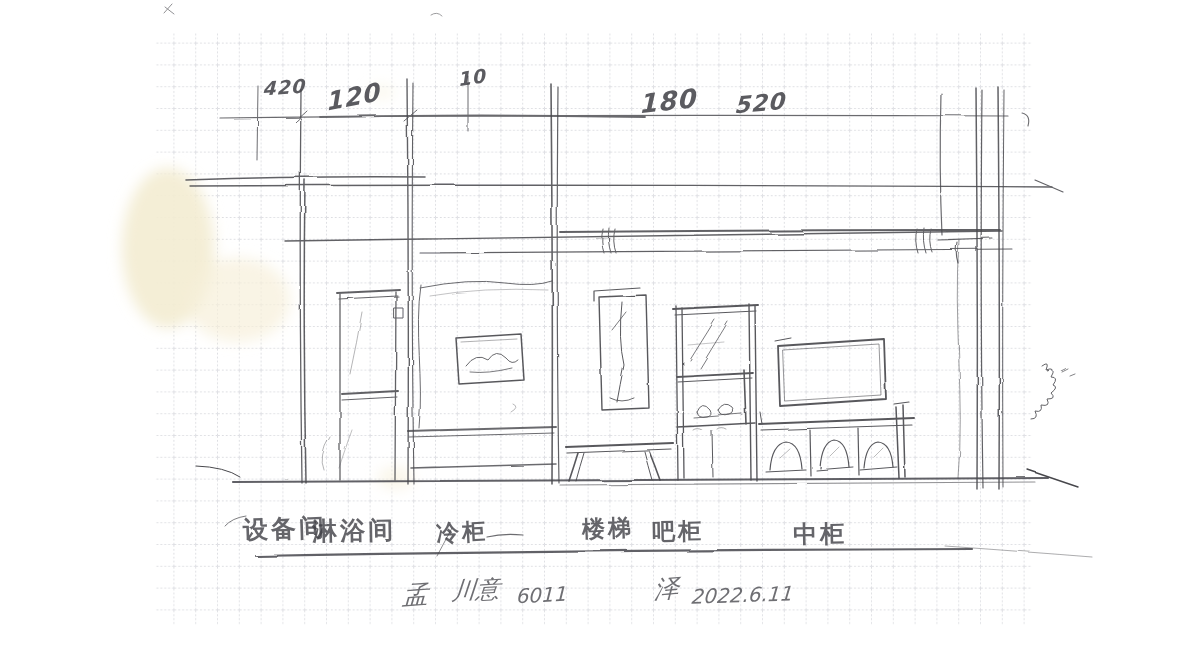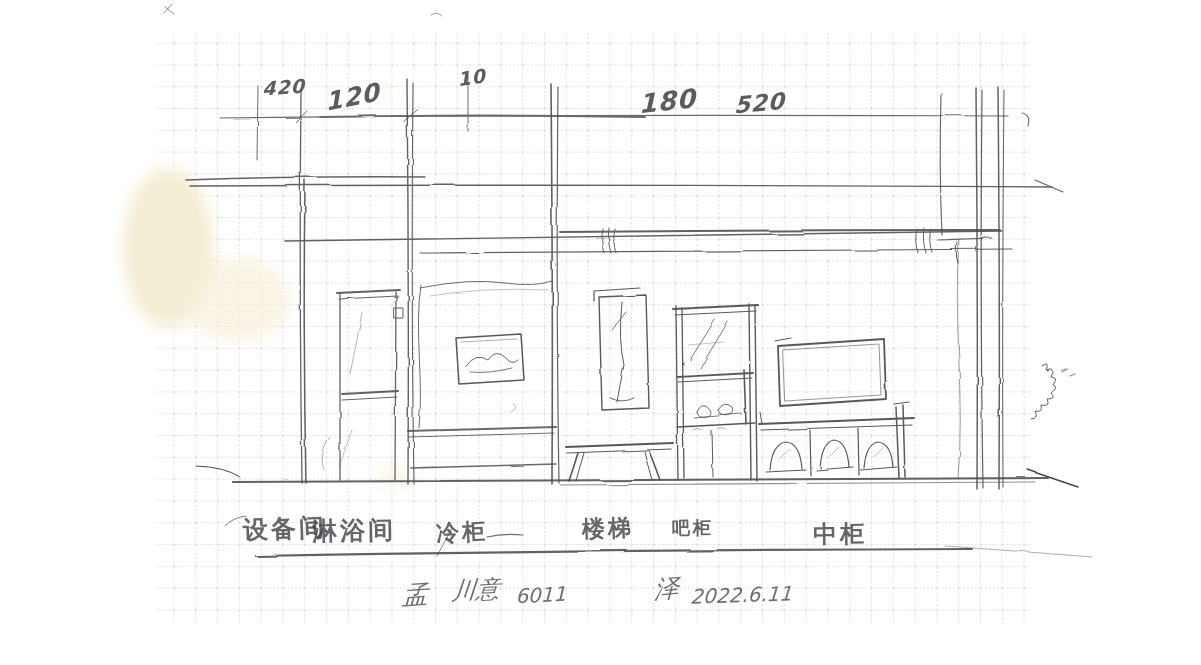--- a/index.html
+++ b/index.html
@@ -21,7 +21,7 @@
   .lbl-shower{left:312px;top:514px;font-size:25px;transform:rotate(-1deg);}
   .lbl-fridge{left:436px;top:517px;font-size:23px;transform:rotate(-3deg);}
   .lbl-stairs{left:582px;top:513px;font-size:23px;transform:rotate(-2deg);}
-  .lbl-bar   {left:672px;top:516px;font-size:18px;transform:rotate(-1deg);}
+  .lbl-bar   {left:652px;top:516px;font-size:23px;transform:rotate(-1deg);}
   .lbl-mid   {left:793px;top:518px;font-size:24px;transform:rotate(-1deg);margin-left:20px;}
   .sig-lead{left:402px;top:578px;font-size:26px;transform:rotate(-4deg) skewX(-6deg);}
   .sig-name{left:452px;top:574px;font-size:24px;transform:rotate(-3deg) skewX(-8deg);}

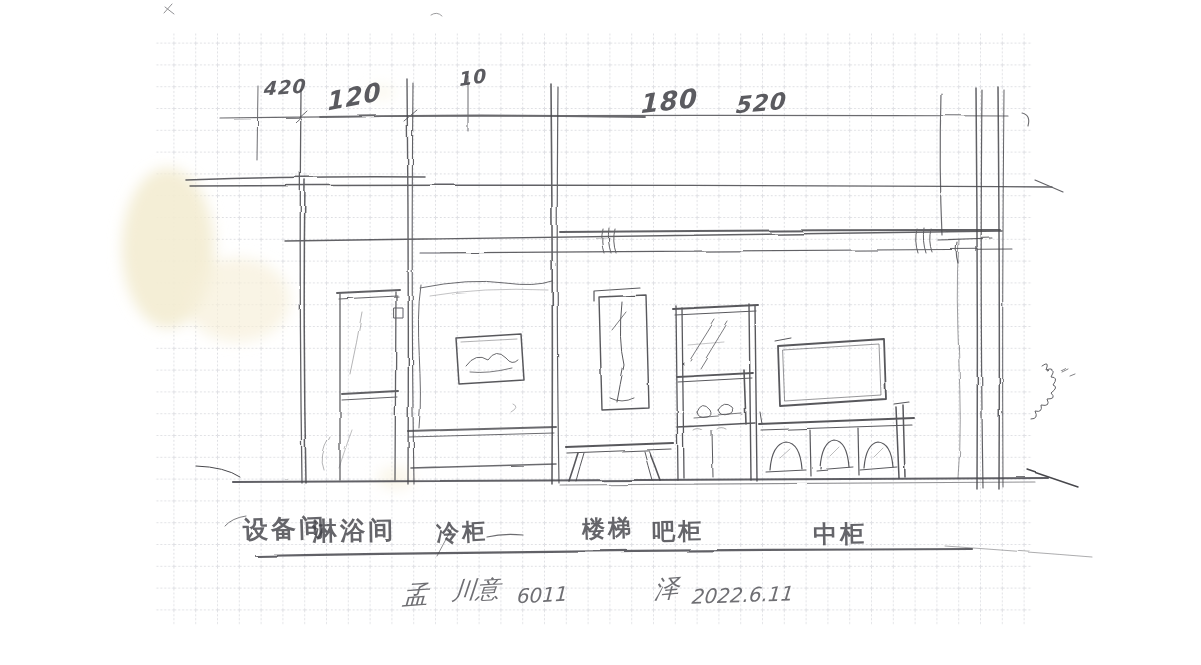--- a/index.html
+++ b/index.html
@@ -22,7 +22,7 @@
   .lbl-fridge{left:436px;top:517px;font-size:23px;transform:rotate(-3deg);}
   .lbl-stairs{left:582px;top:513px;font-size:23px;transform:rotate(-2deg);}
   .lbl-bar   {left:652px;top:516px;font-size:23px;transform:rotate(-1deg);}
-  .lbl-mid   {left:793px;top:518px;font-size:24px;transform:rotate(-1deg);margin-left:20px;}
+  .lbl-mid   {left:793px;top:518px;font-size:24px;transform:rotate(-1deg);}
   .sig-lead{left:402px;top:578px;font-size:26px;transform:rotate(-4deg) skewX(-6deg);}
   .sig-name{left:452px;top:574px;font-size:24px;transform:rotate(-3deg) skewX(-8deg);}
   .sig-num {left:517px;top:583px;font-size:20px;transform:rotate(-3deg) skewX(-6deg);}

